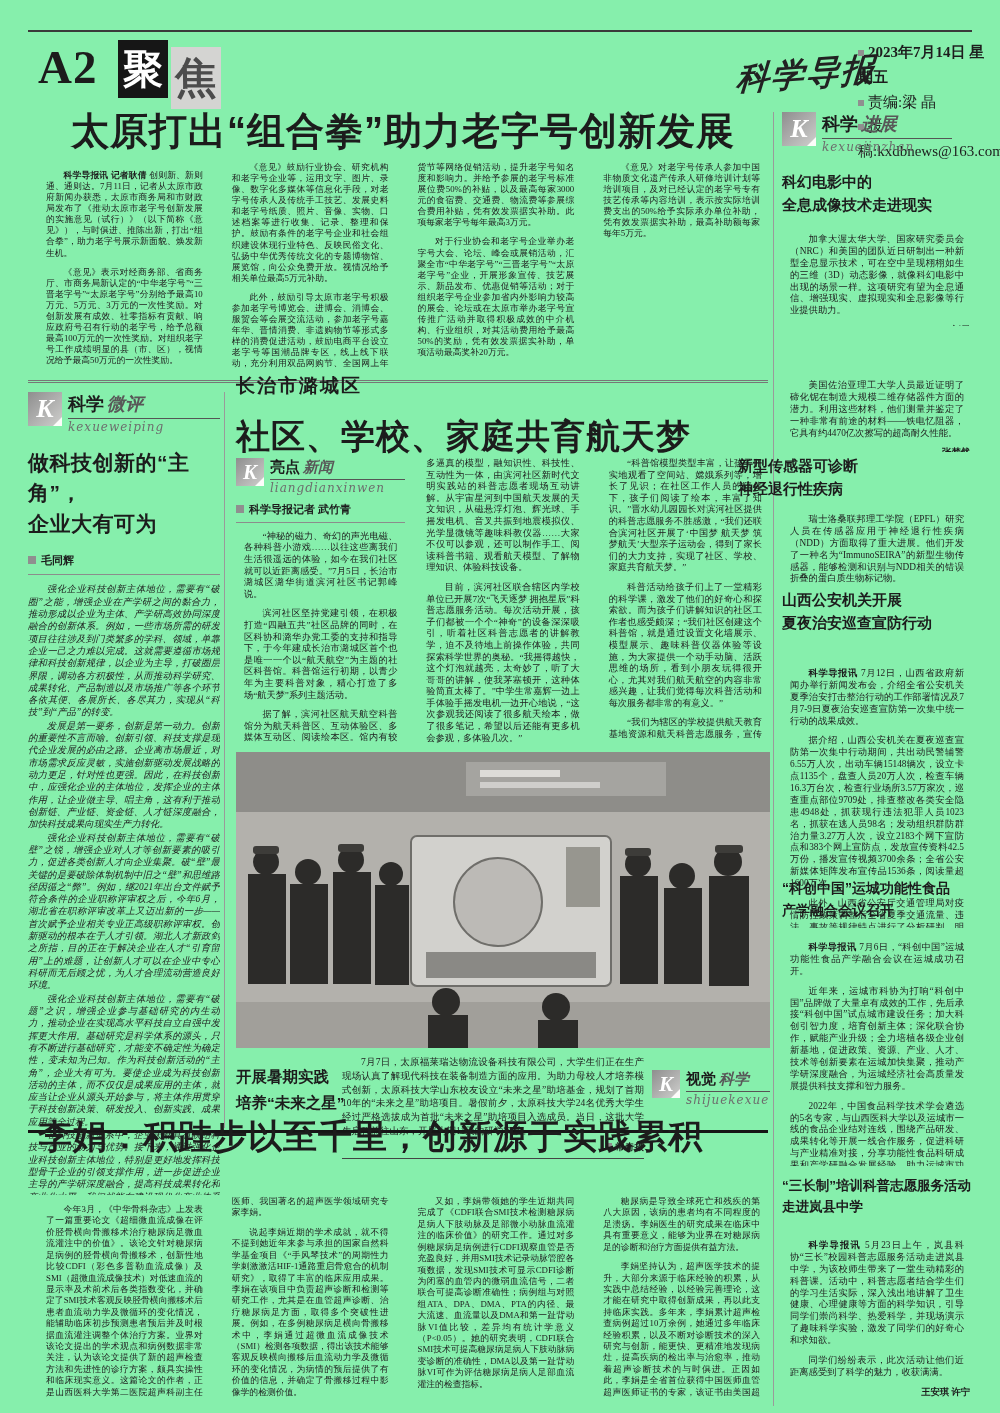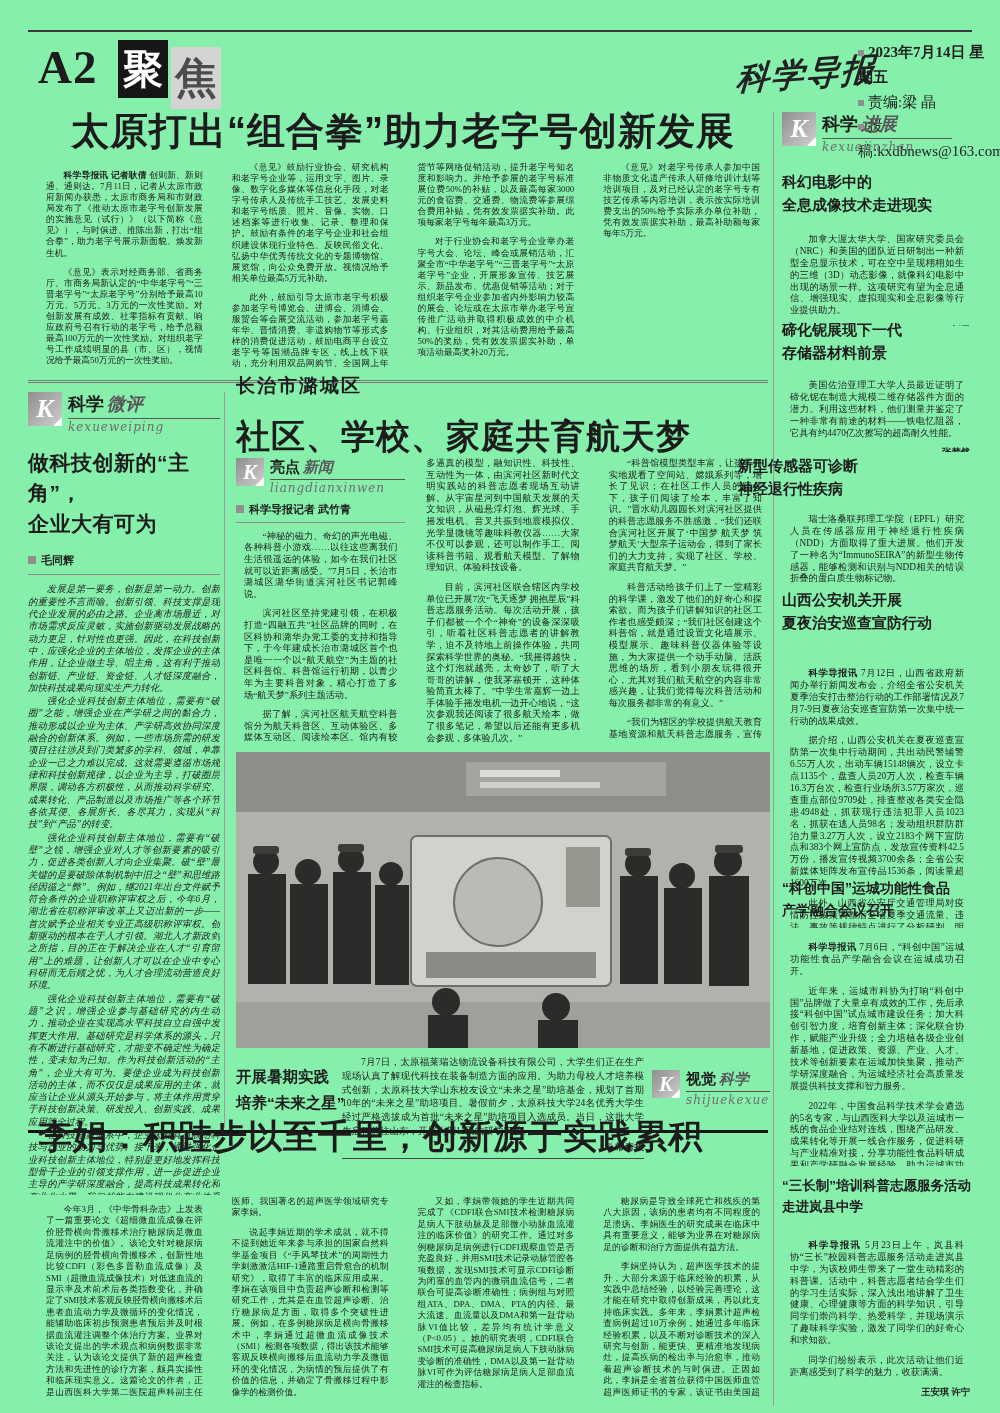--- a/index.html
+++ b/index.html
@@ -234,10 +234,6 @@
     <div class="sb-author">刘霞</div>
   </div>
 
-  <div class="abs sb-title" style="left:782px;top:318px;width:190px;">
-    <div>碲化铌展现下一代</div>
-    <div>存储器材料前景</div>
-  </div>
   <div class="abs sb-body" style="left:782px;top:372px;width:190px;height:80px;">
     <p class="bp"><span class="lead"></span><span>美国佐治亚理工大学人员最近证明了碲化铌在制造大规模二维存储器件方面的潜力。利用这些材料，他们测量并鉴定了一种非常有前途的材料——铁电忆阻器，它具有约4470亿次擦写的超高耐久性能。</span></p>
     <div class="sb-author">张梦然</div>

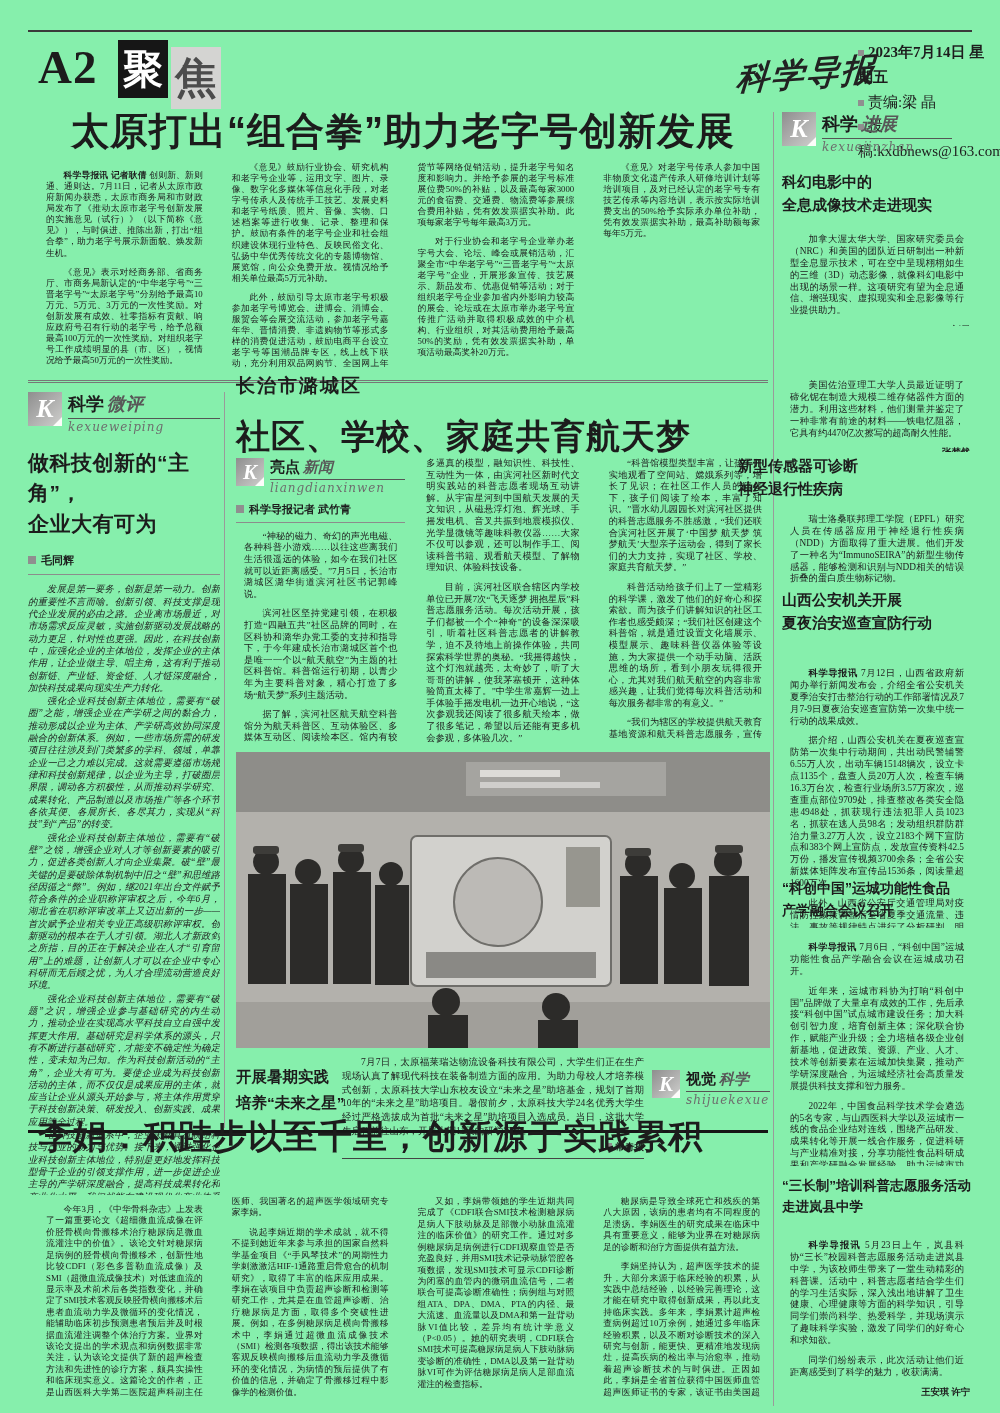--- a/index.html
+++ b/index.html
@@ -111,8 +111,8 @@
     <div class="author-row" style="margin-top:8px;"><span class="sqb"></span><span>毛同辉</span></div>
     <div class="thin-line"></div>
     <div class="essay" style="margin-top:8px;height:612px;">
+      <p class="bp">强化企业科技创新主体地位，需要有“破圈”之能，增强企业在产学研之间的黏合力，推动形成以企业为主体、产学研高效协同深度融合的创新体系。例如，一些市场所需的研发项目往往涉及到门类繁多的学科、领域，单靠企业一己之力难以完成。这就需要遵循市场规律和科技创新规律，以企业为主导，打破圈层界限，调动各方积极性，从而推动科学研究、成果转化、产品制造以及市场推广等各个环节各依其便、各展所长、各尽其力，实现从“科技”到“产品”的转变。</p>
       <p class="bp">发展是第一要务，创新是第一动力。创新的重要性不言而喻。创新引领、科技支撑是现代企业发展的必由之路。企业离市场最近，对市场需求反应灵敏，实施创新驱动发展战略的动力更足，针对性也更强。因此，在科技创新中，应强化企业的主体地位，发挥企业的主体作用，让企业做主导、唱主角，这有利于推动创新链、产业链、资金链、人才链深度融合，加快科技成果向现实生产力转化。</p>
-      <p class="bp">强化企业科技创新主体地位，需要有“破圈”之能，增强企业在产学研之间的黏合力，推动形成以企业为主体、产学研高效协同深度融合的创新体系。例如，一些市场所需的研发项目往往涉及到门类繁多的学科、领域，单靠企业一己之力难以完成。这就需要遵循市场规律和科技创新规律，以企业为主导，打破圈层界限，调动各方积极性，从而推动科学研究、成果转化、产品制造以及市场推广等各个环节各依其便、各展所长、各尽其力，实现从“科技”到“产品”的转变。</p>
       <p class="bp">强化企业科技创新主体地位，需要有“破壁”之锐，增强企业对人才等创新要素的吸引力，促进各类创新人才向企业集聚。破“壁”最关键的是要破除体制机制中旧之“壁”和思维路径因循之“弊”。例如，继2021年出台文件赋予符合条件的企业职称评审权之后，今年6月，湖北省在职称评审改革上又迈出新的一步——首次赋予企业相关专业正高级职称评审权。创新驱动的根本在于人才引领。湖北人才新政剑之所指，目的正在于解决企业在人才“引育留用”上的难题，让创新人才可以在企业中专心科研而无后顾之忧，为人才合理流动营造良好环境。</p>
       <p class="bp">强化企业科技创新主体地位，需要有“破题”之识，增强企业参与基础研究的内生动力，推动企业在实现高水平科技自立自强中发挥更大作用。基础研究是科学体系的源头，只有不断进行基础研究，才能变不确定性为确定性，变未知为已知。作为科技创新活动的“主角”，企业大有可为。要使企业成为科技创新活动的主体，而不仅仅是成果应用的主体，就应当让企业从源头开始参与，将主体作用贯穿于科技创新决策、研发投入、创新实践、成果应用等全过程。</p>
       <p class="bp">在科技创新体系中，企业天然具有联结科技与产业的动力与优势。接下来，通过强化企业科技创新主体地位，特别是更好地发挥科技型骨干企业的引领支撑作用，进一步促进企业主导的产学研深度融合，提高科技成果转化和产业化水平，我们就能在建设现代化产业体系和实现高水平科技自立自强的过程中既有日益饱满的志气底气，又有越来越强的硬核力量。</p>

